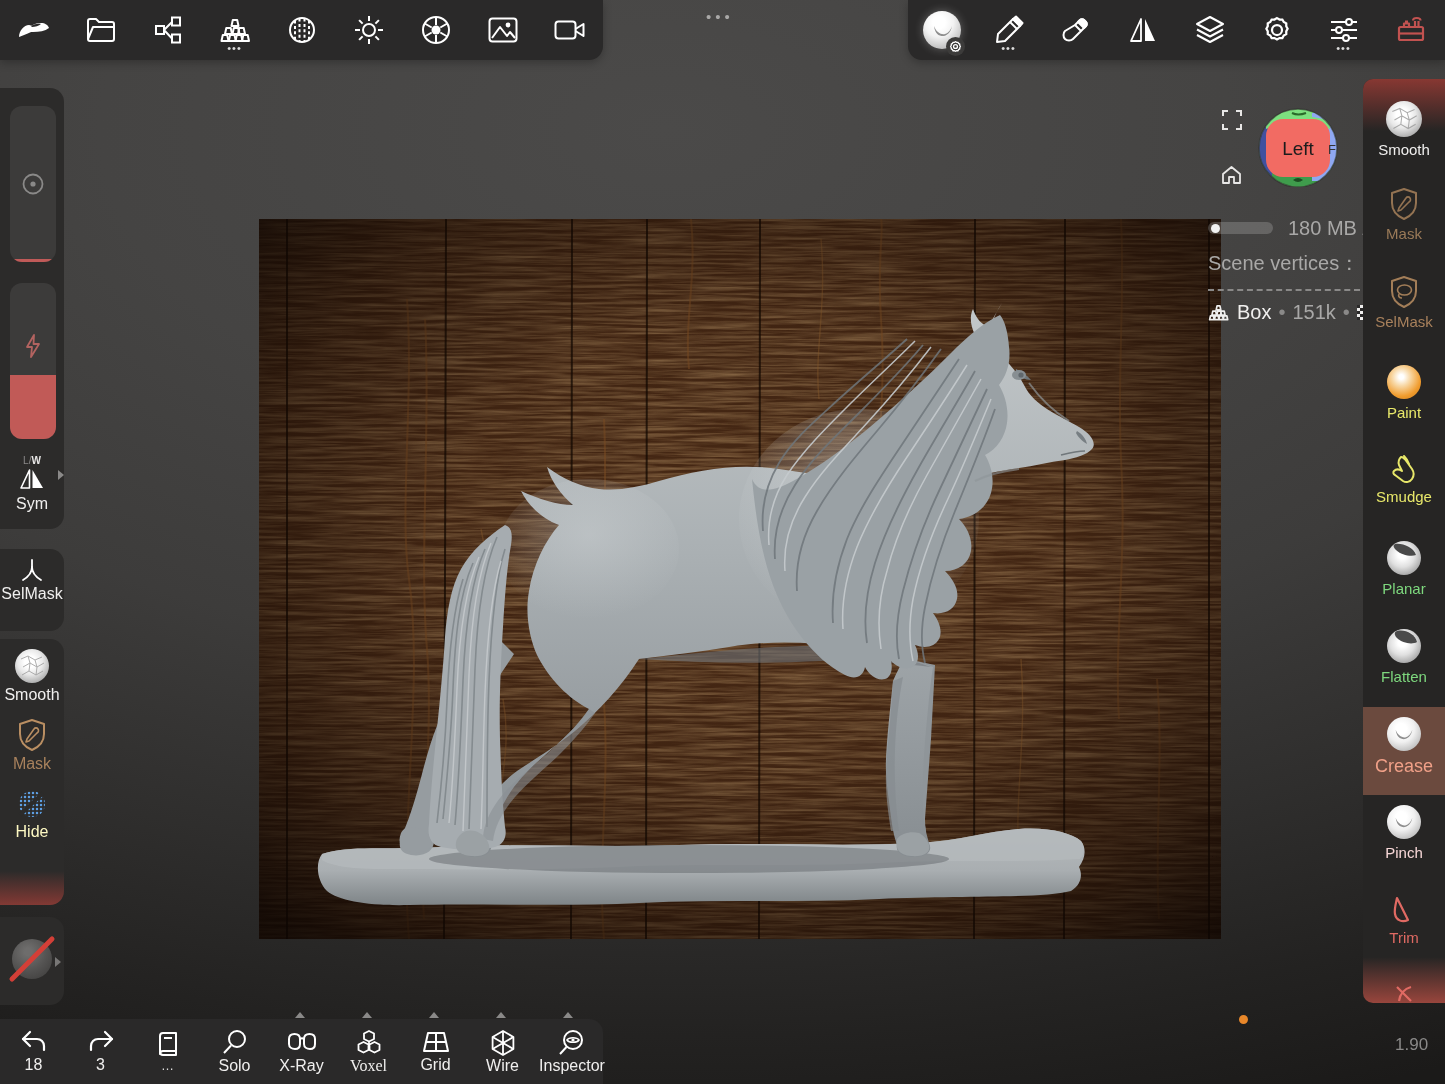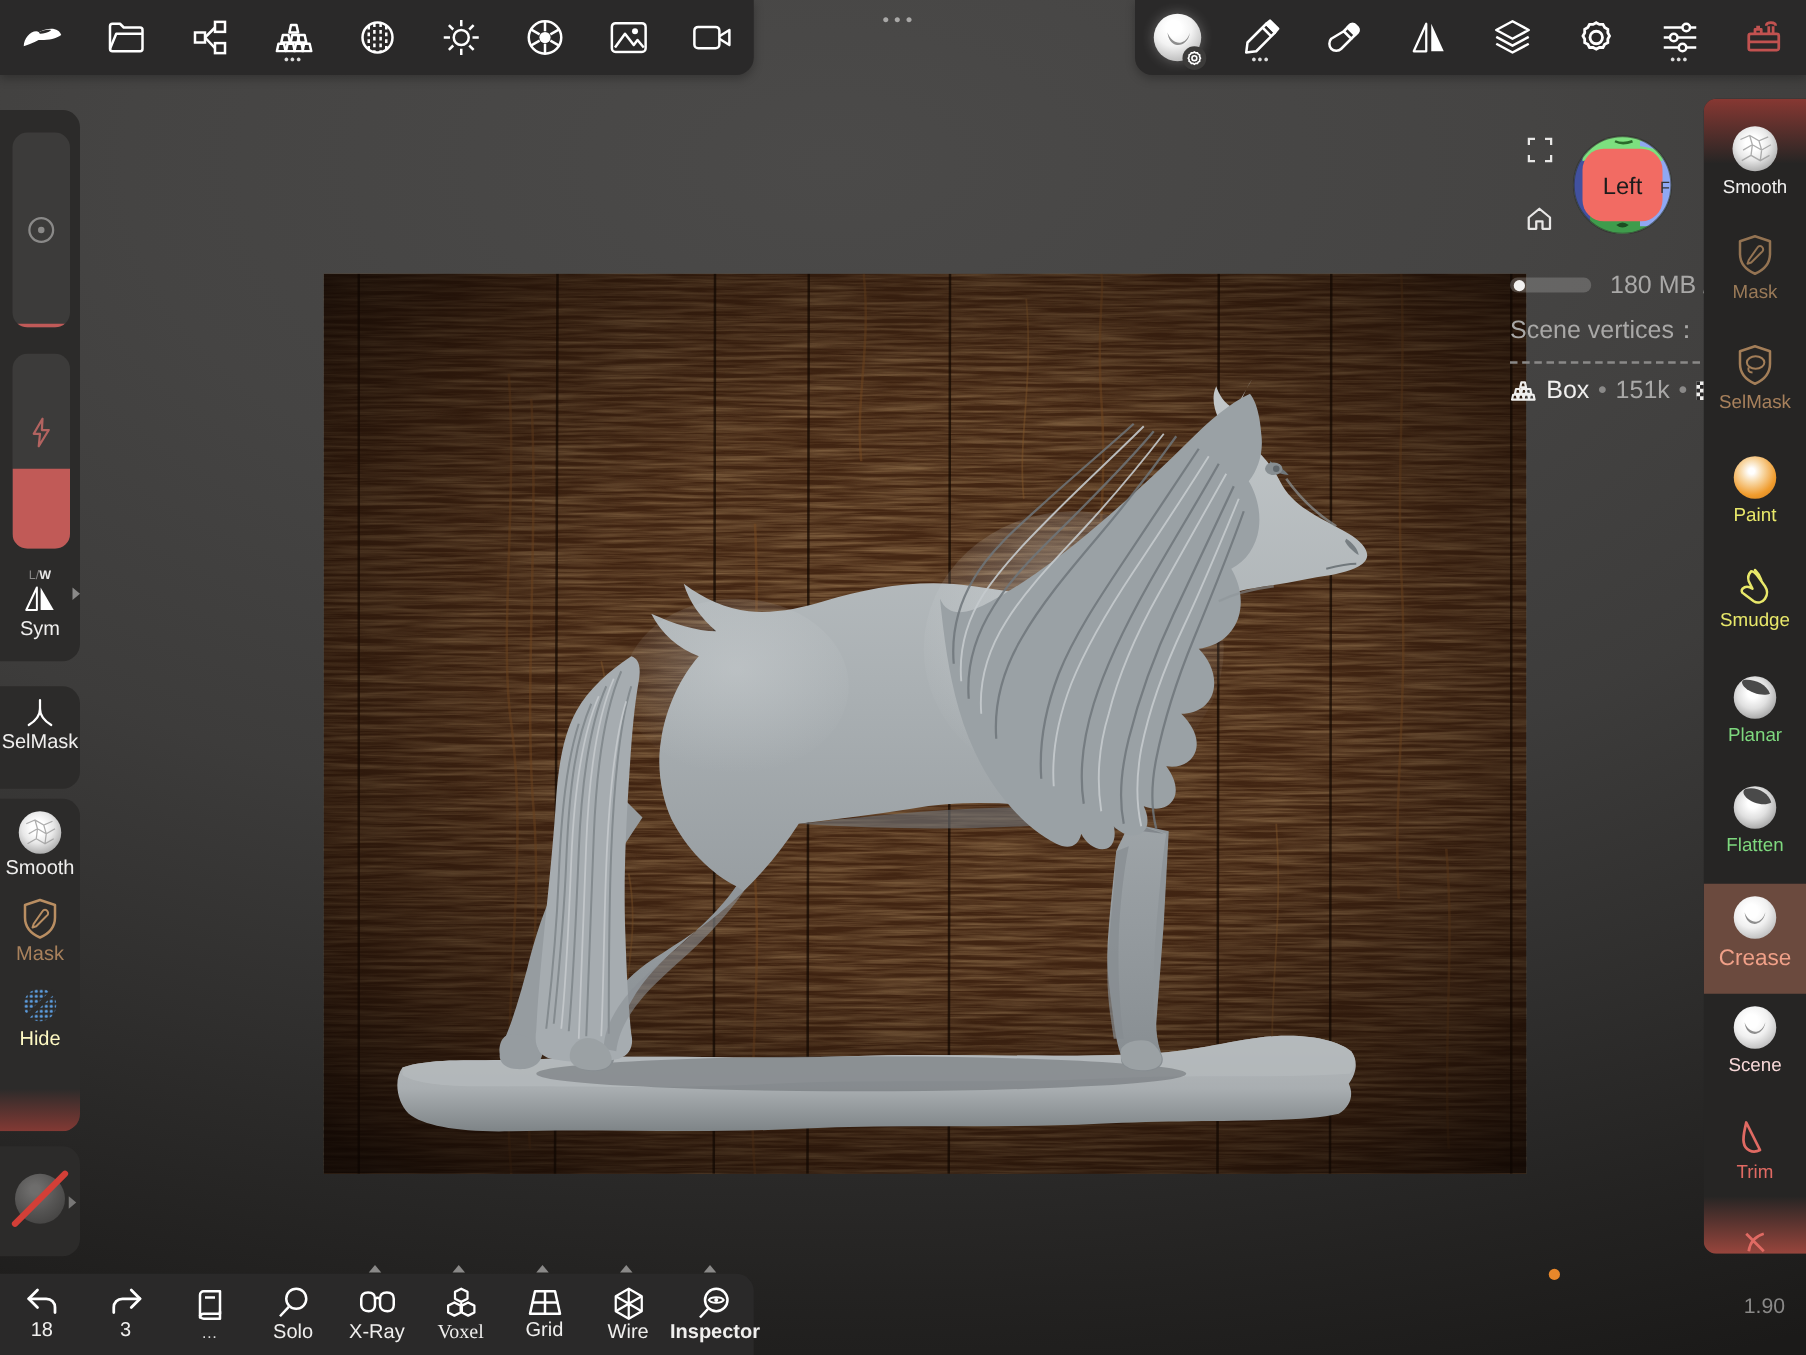--- a/index.html
+++ b/index.html
@@ -693,7 +693,7 @@
         <path d="M2,2 C4,8 9,11 13,10 C17,9 19,5 20,2 C19,9 14,12.6 9.5,12 C5,11.4 2.5,7 2,2 Z" fill="#8e8e8e"></path>
       </svg>
     </div>
-    <div style="color:#f8d8d8;font-size:15px;margin-top:5px;">Scene</div>
+    <div style="color:#f8d8d8;font-size:15px;margin-top:5px;">Pinch</div>
   </div>
 
   <div style="position:absolute;left:0;top:816px;width:100%;text-align:center;">

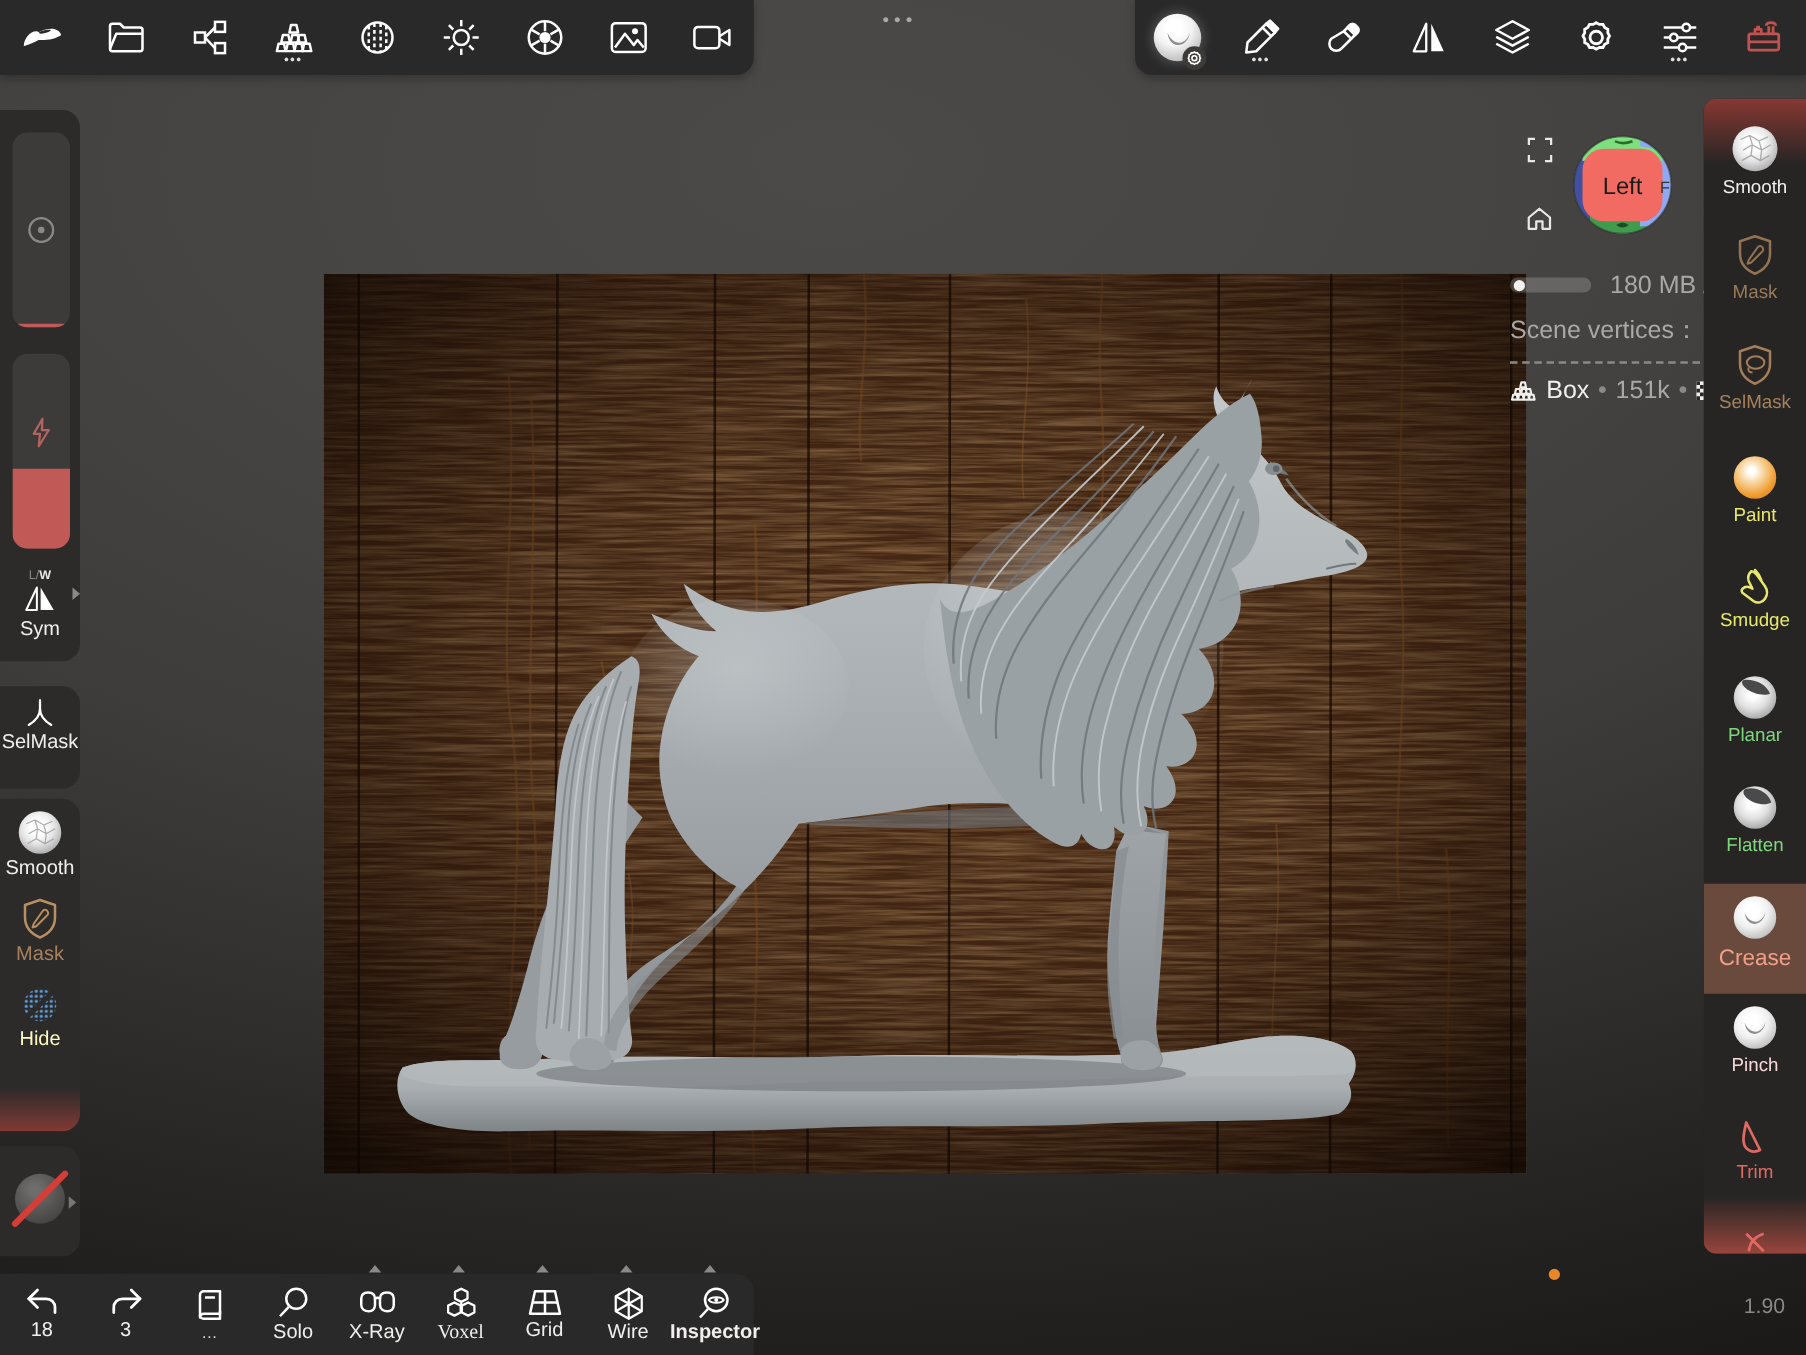--- a/index.html
+++ b/index.html
@@ -524,7 +524,7 @@
     </svg>
     <div style="font-size:16px;margin-top:0px;">Wire</div>
   </div>
-  <div class="icon" style="width:72px;flex-direction:column;font-weight:bold;">
+  <div class="icon" style="width:72px;flex-direction:column;">
     <svg width="28" height="28" viewBox="0 0 28 28" fill="none" stroke="#fff" stroke-width="2">
       <circle cx="15" cy="11" r="9"></circle>
       <line x1="8.5" y1="18" x2="2" y2="25"></line>

